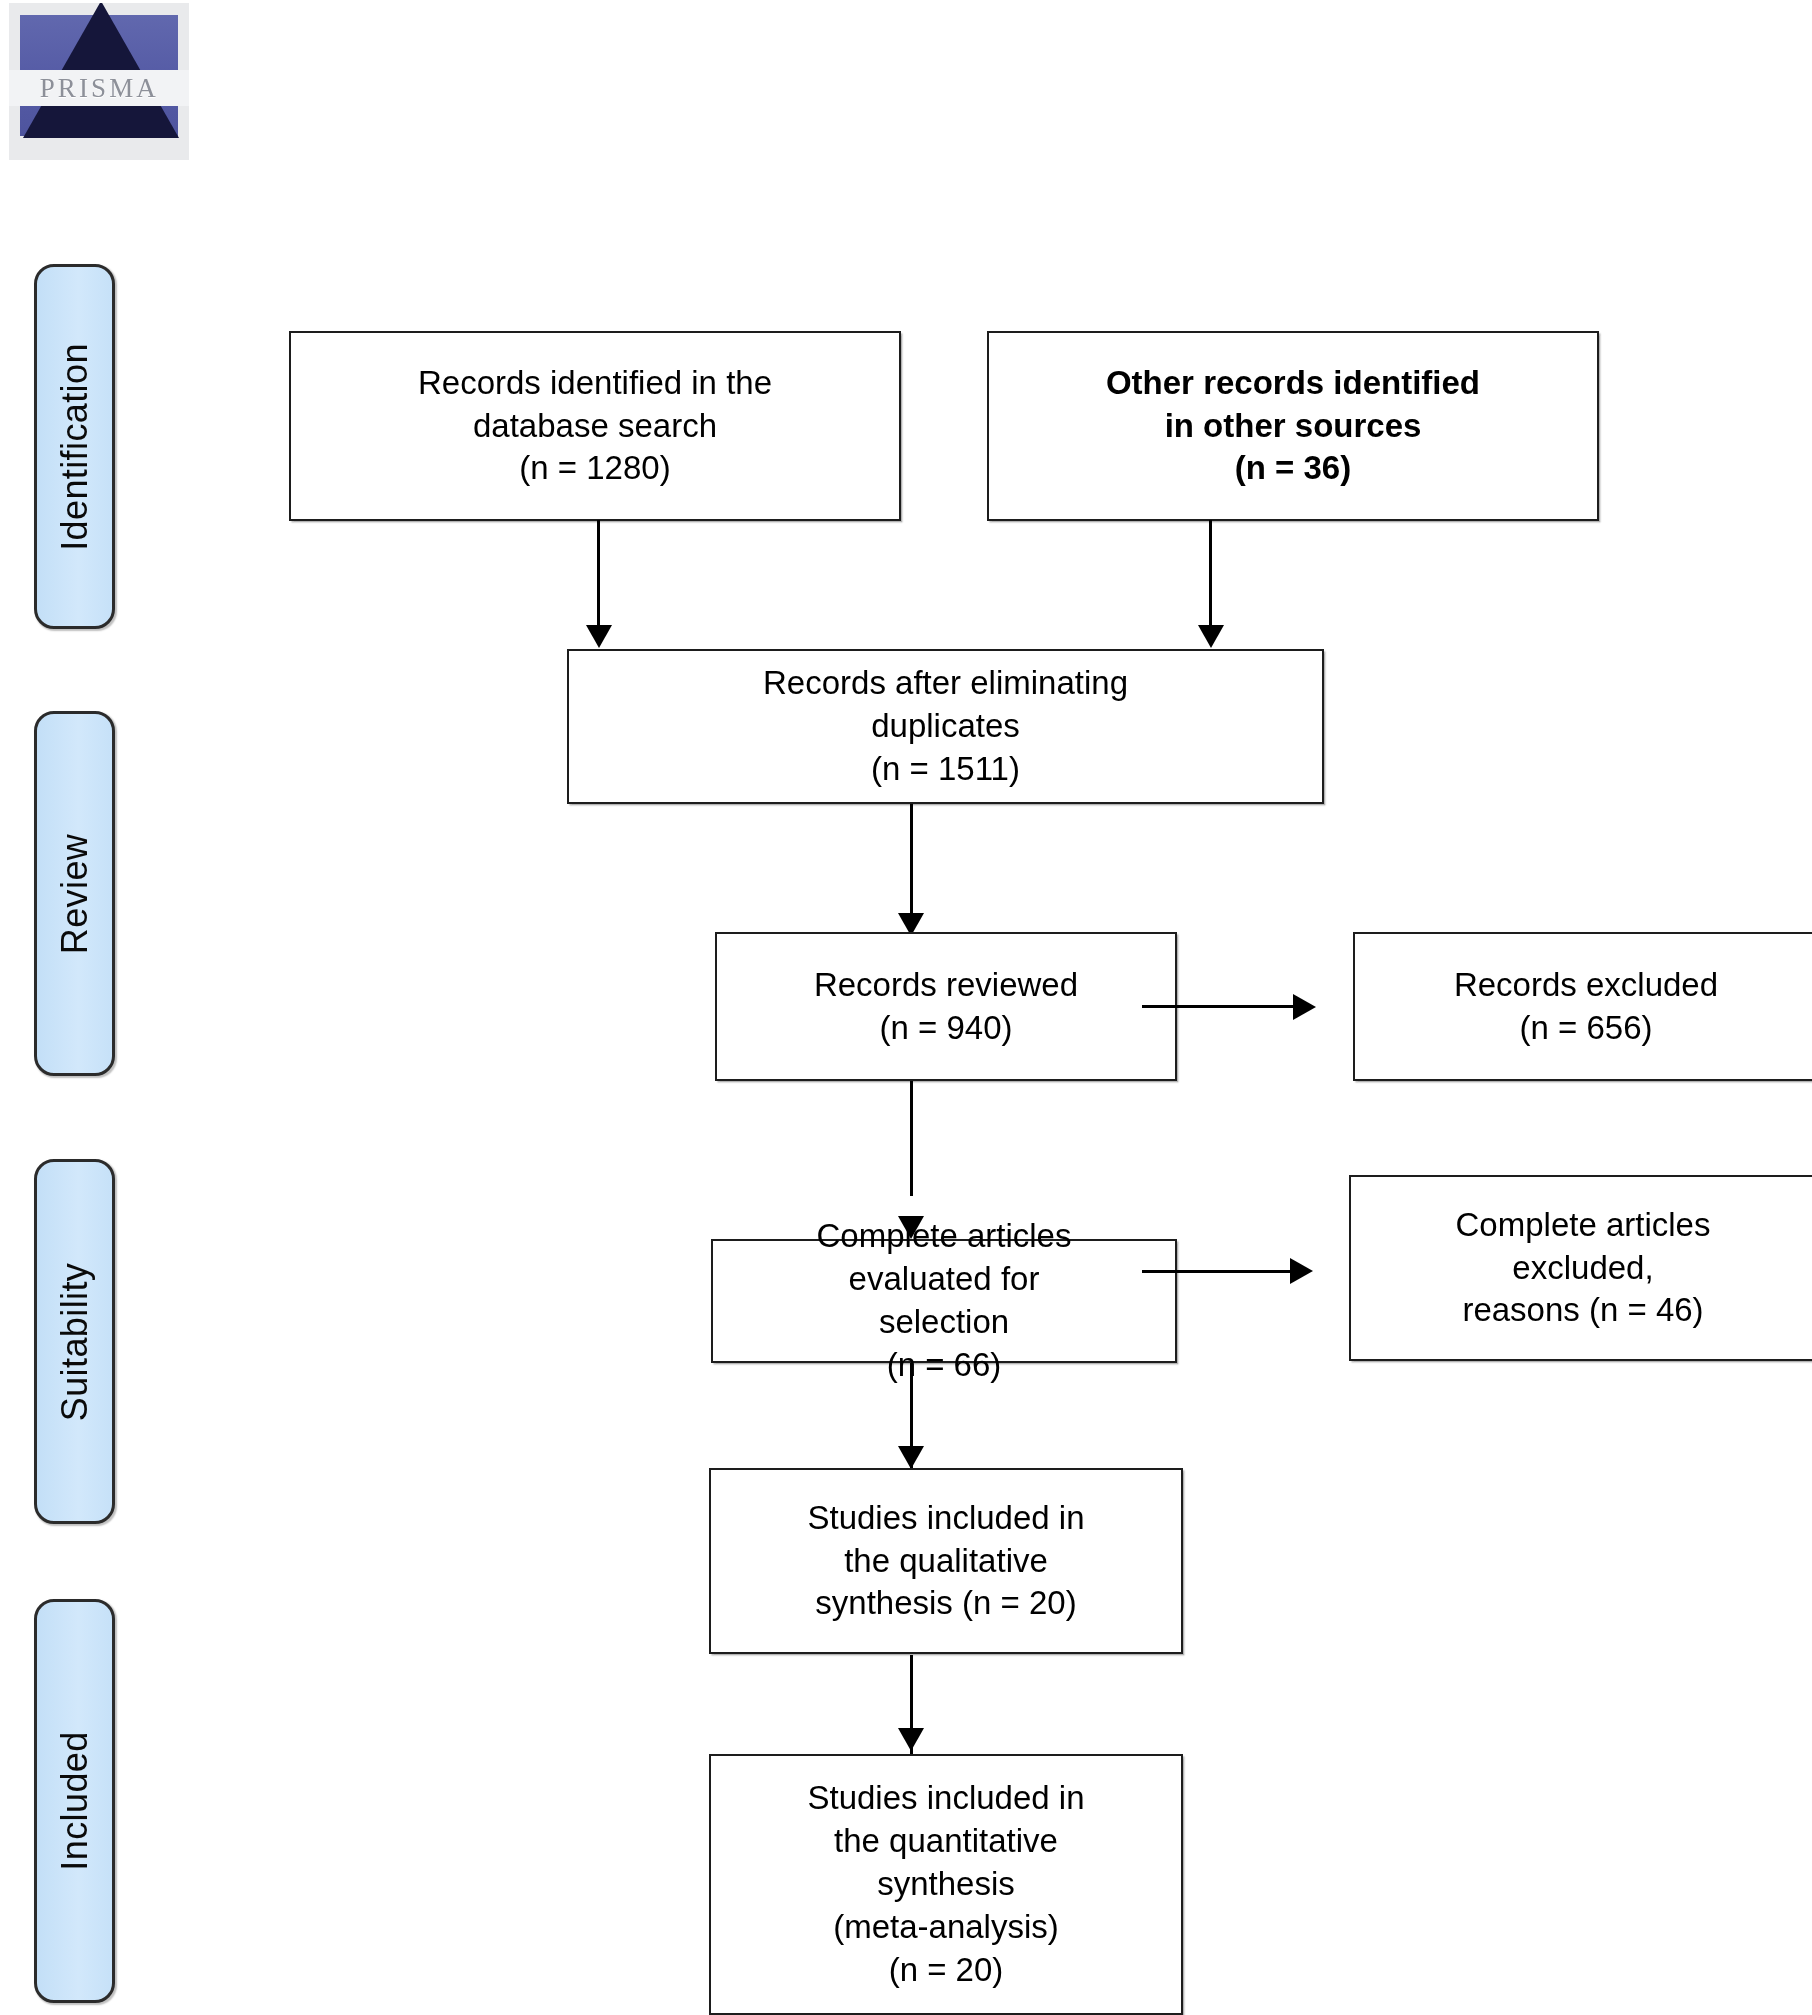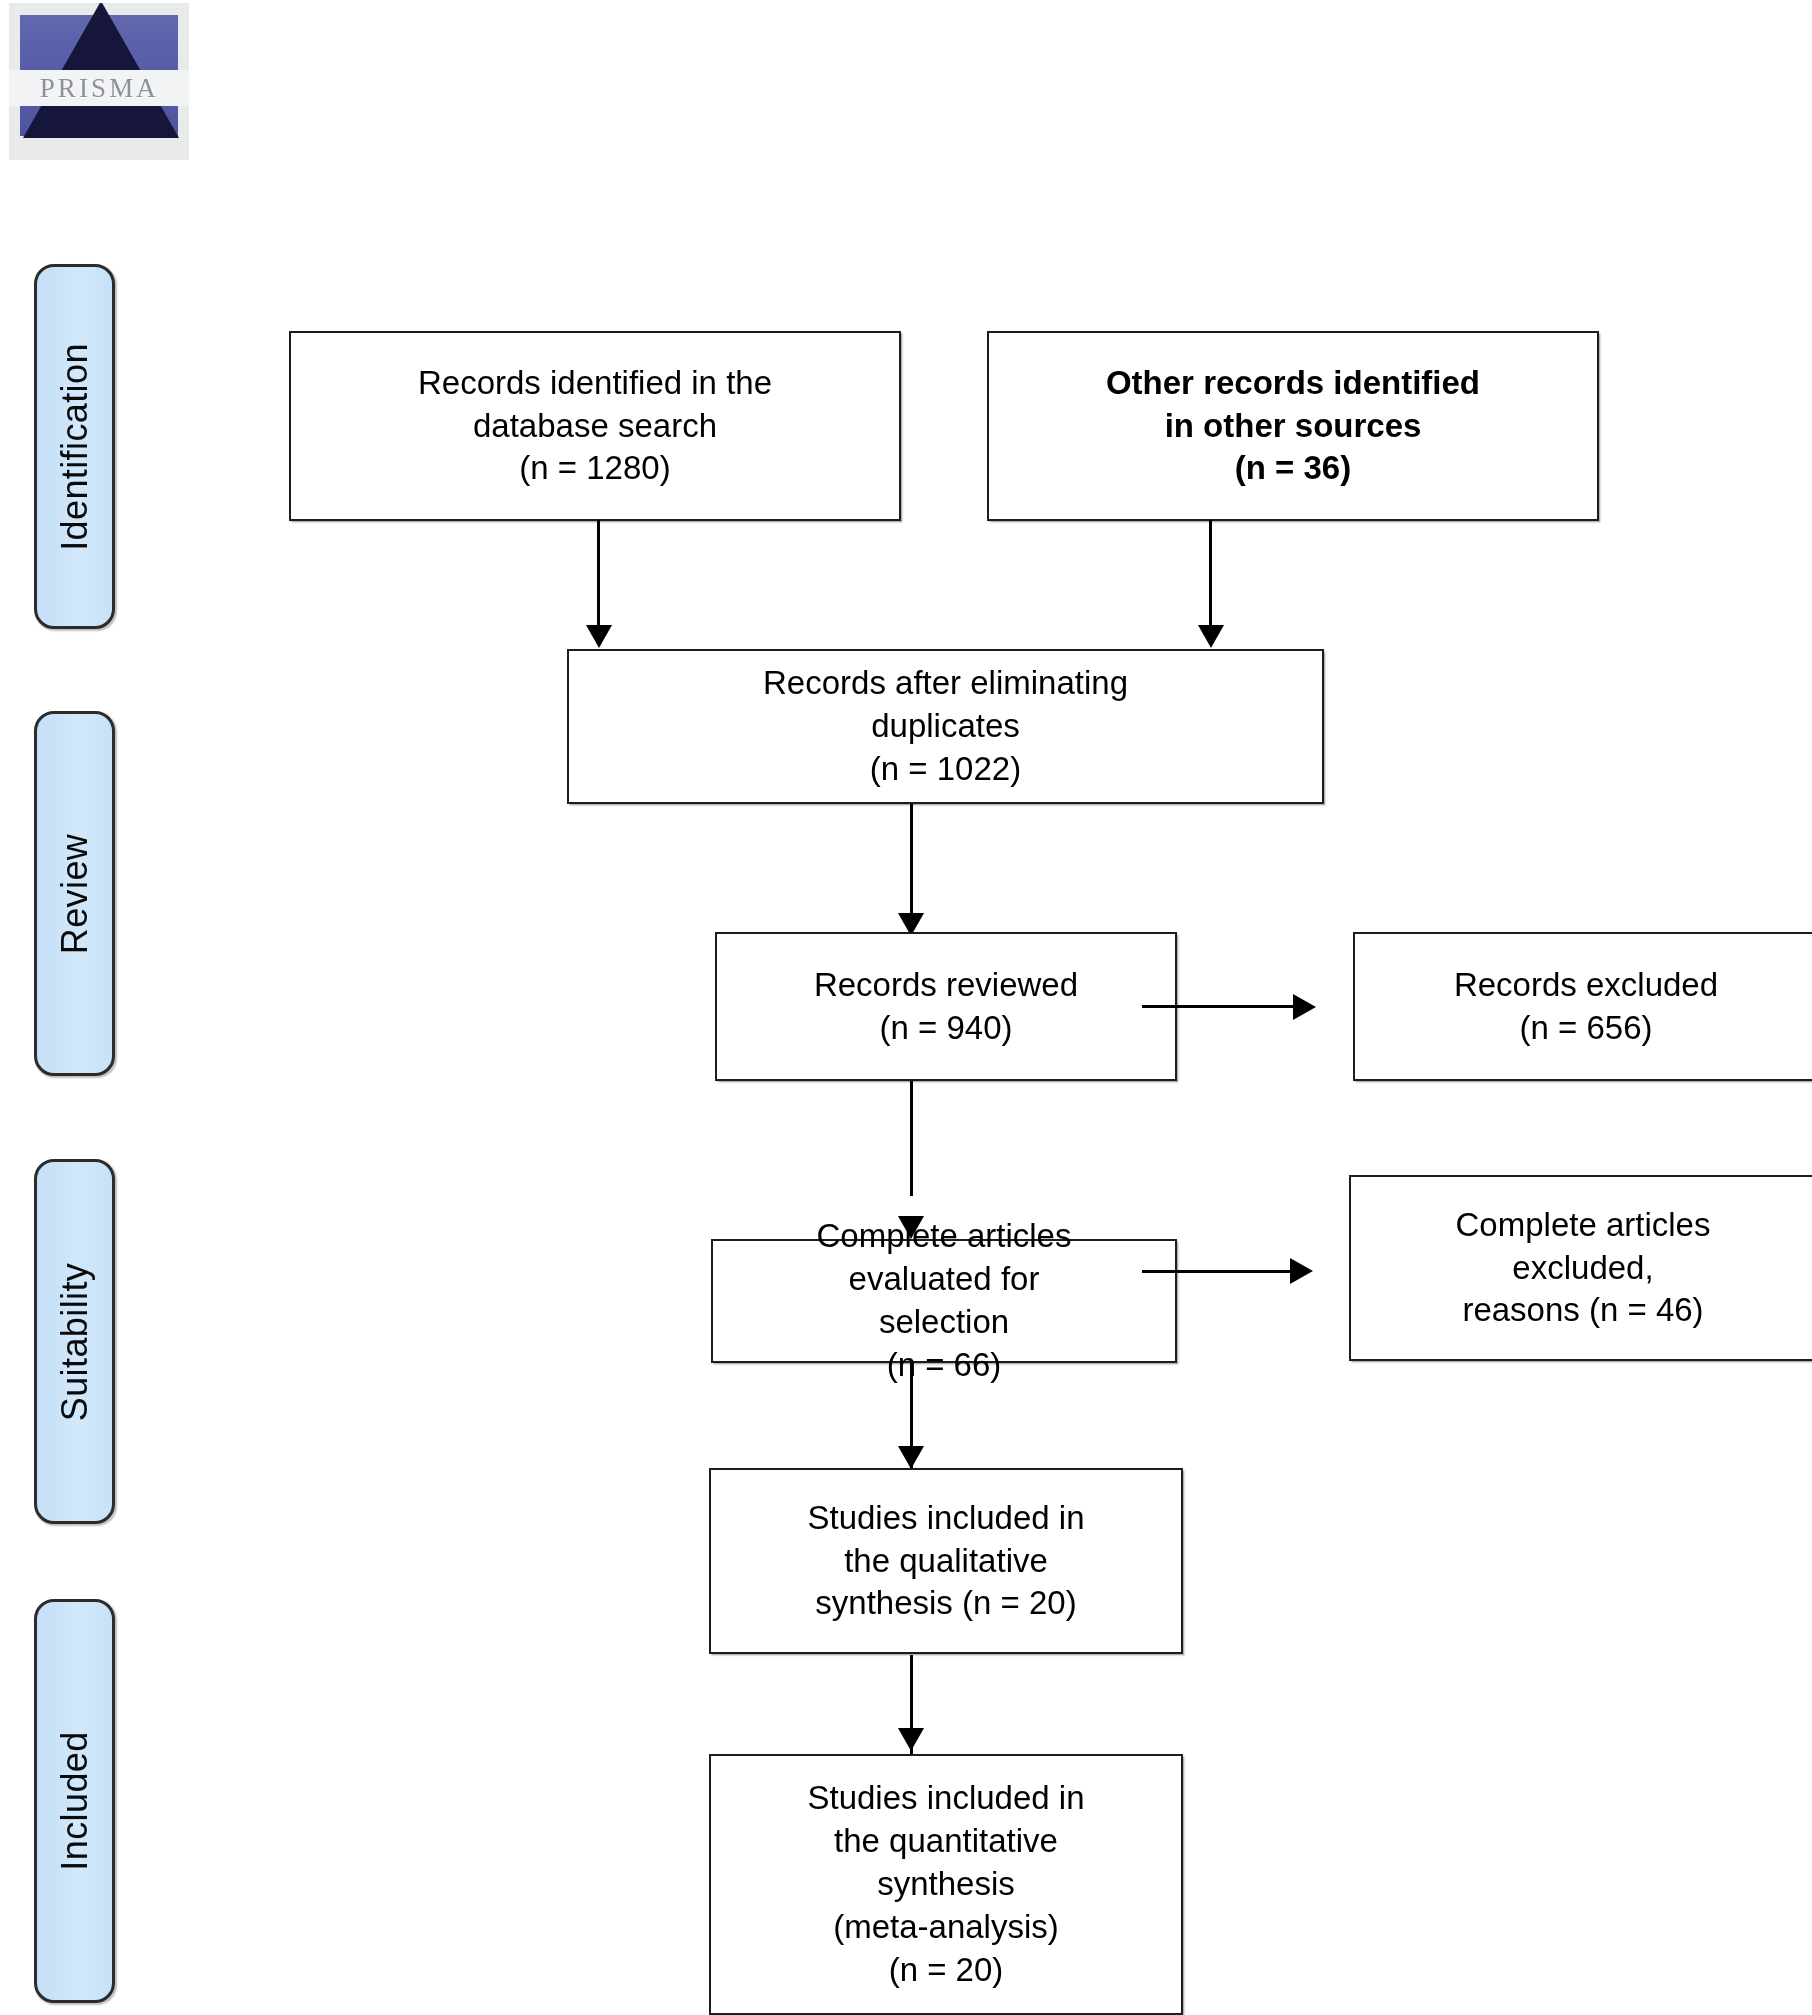--- a/index.html
+++ b/index.html
@@ -194,7 +194,7 @@
   <div class="node" style="left:532px; top:649px; width:757px; height:155px;">
     <div class="node-text">Records after eliminating
 duplicates
-(n = 1022)</div>
+(n = 1511)</div>
   </div>
 
   <div class="vline" style="left:910px; top:804px; width:3.1px; height:113px;"></div>

